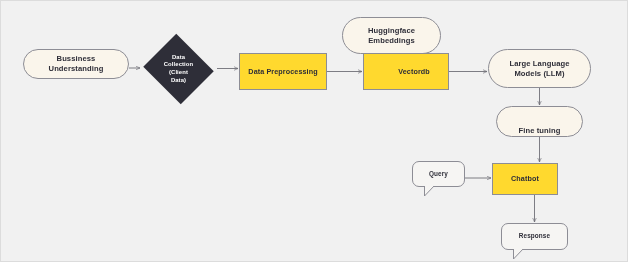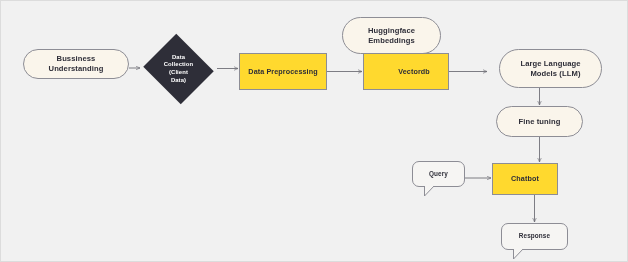--- a/index.html
+++ b/index.html
@@ -140,7 +140,7 @@
     <span class="node-label">Vectordb</span>
   </div>
 
-  <div class="node n-stadium" style="left:498px;top:48px;width:103px;height:39px;text-align:right;">
+  <div class="node n-stadium" style="left:487px;top:48px;width:103px;height:39px;">
     <span class="node-label">Large Language
 Models (LLM)</span>
   </div>

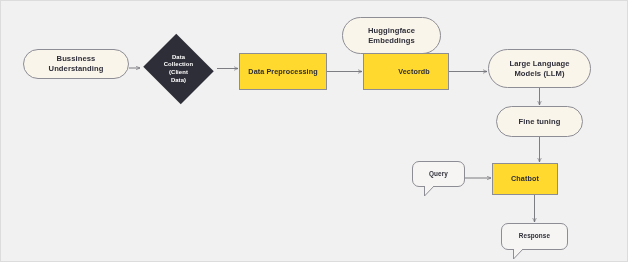--- a/index.html
+++ b/index.html
@@ -145,7 +145,7 @@
 Models (LLM)</span>
   </div>
 
-  <div class="node n-stadium" style="left:495px;top:105px;width:87px;height:31px;">
+  <div class="node n-stadium" style="left:495px;top:105px;width:87px;height:31px;align-items:flex-end;">
     <span class="node-label">Fine tuning</span>
   </div>
 

